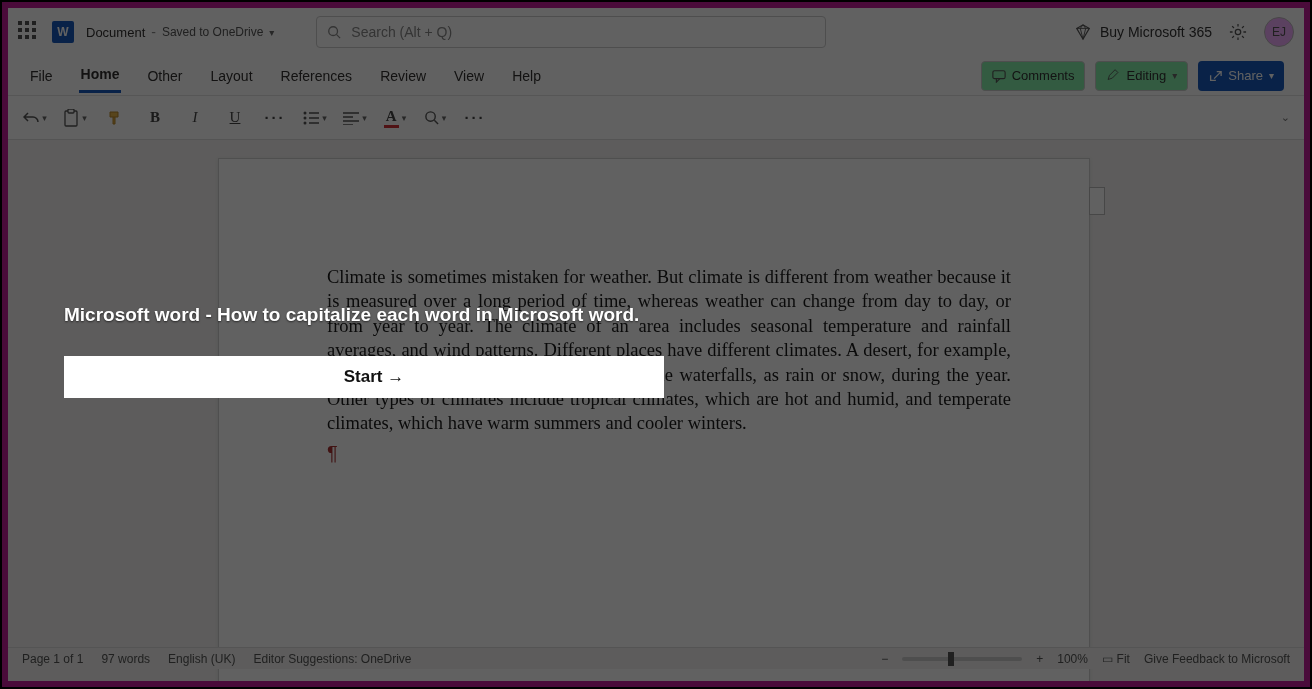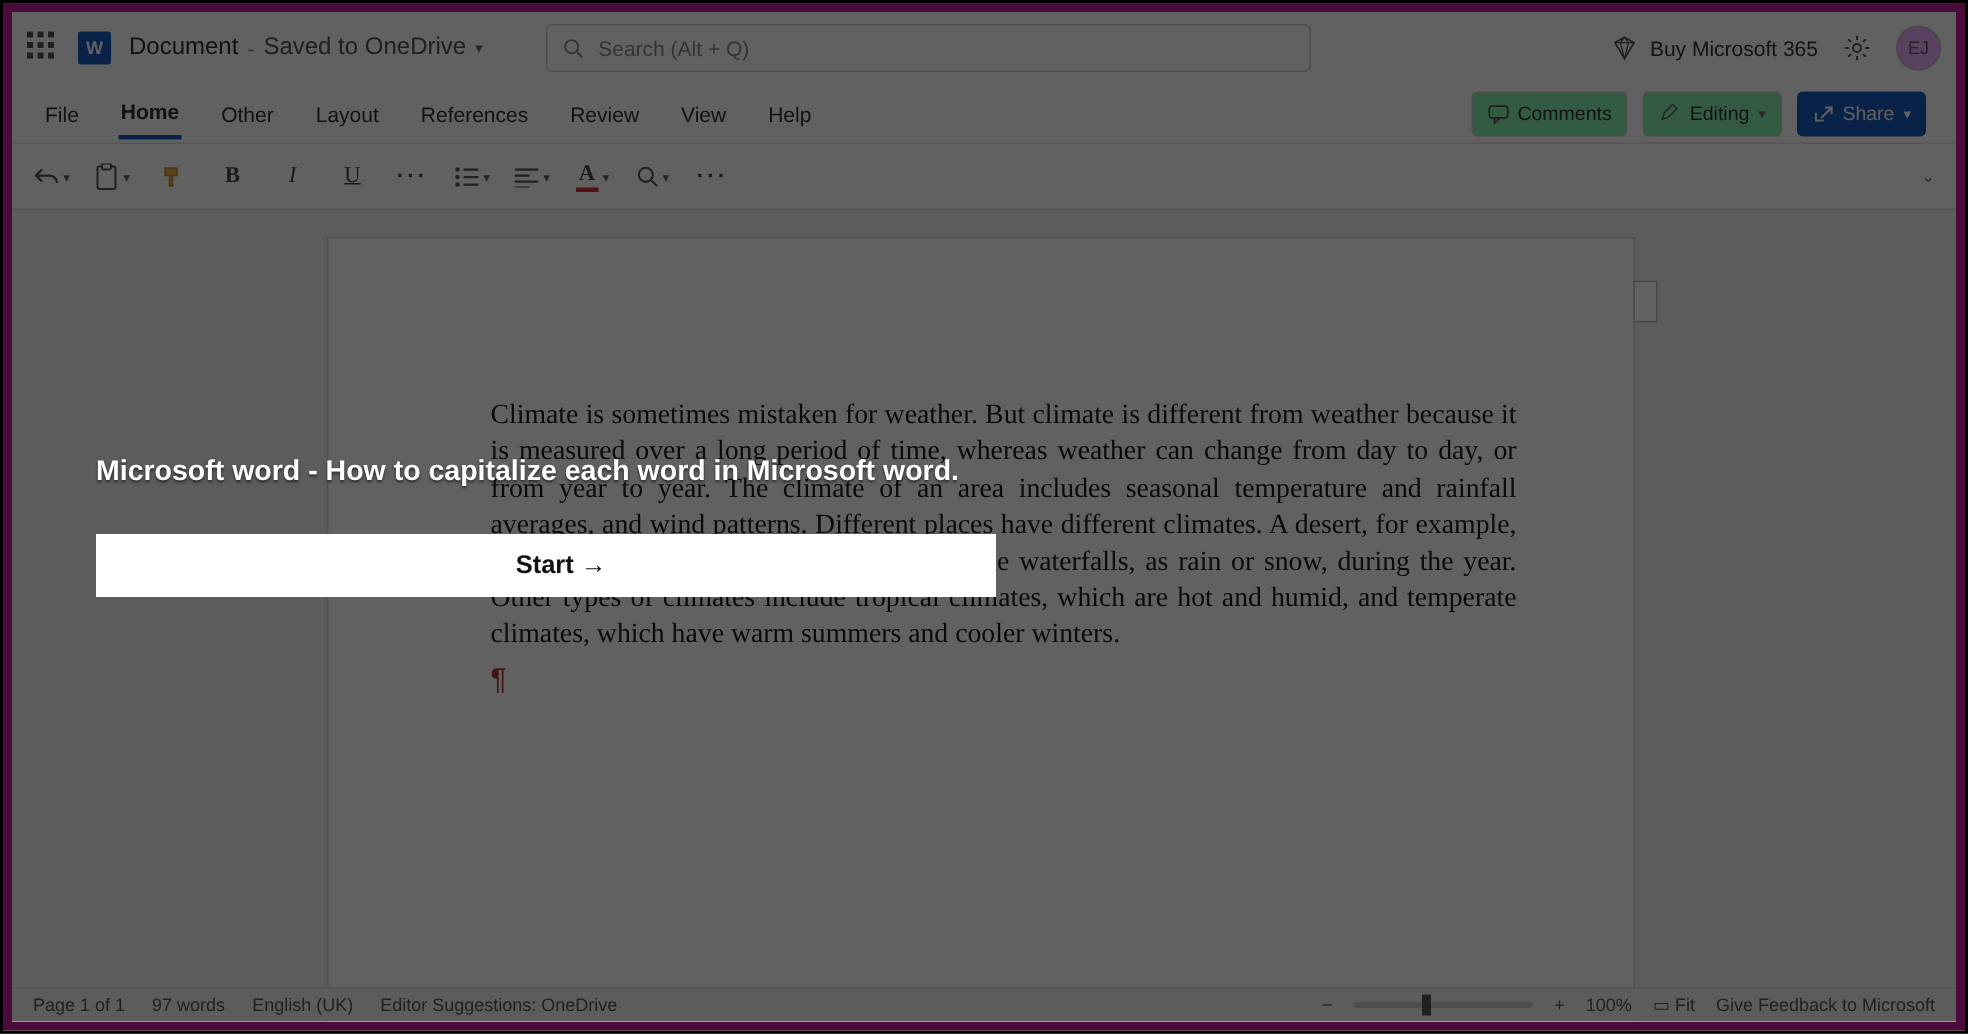--- a/index.html
+++ b/index.html
@@ -23,7 +23,7 @@
   .waffle span { background: #555; width: 4px; height: 4px; }
   .wordicon { width: 22px; height: 22px; background: #185abd; color:#fff; font-size:12px; font-weight:700; display:flex; align-items:center; justify-content:center; border-radius:2px; }
   .doctitle { display:flex; align-items:center; gap:6px; }
-  .doctitle .name { font-size:16px; }
+  .doctitle .name { font-size:13px; }
   .doctitle .sep { color:#888; }
   .doctitle .loc { color:#555; font-size:16px; }
   .chev { font-size:10px; color:#666; }

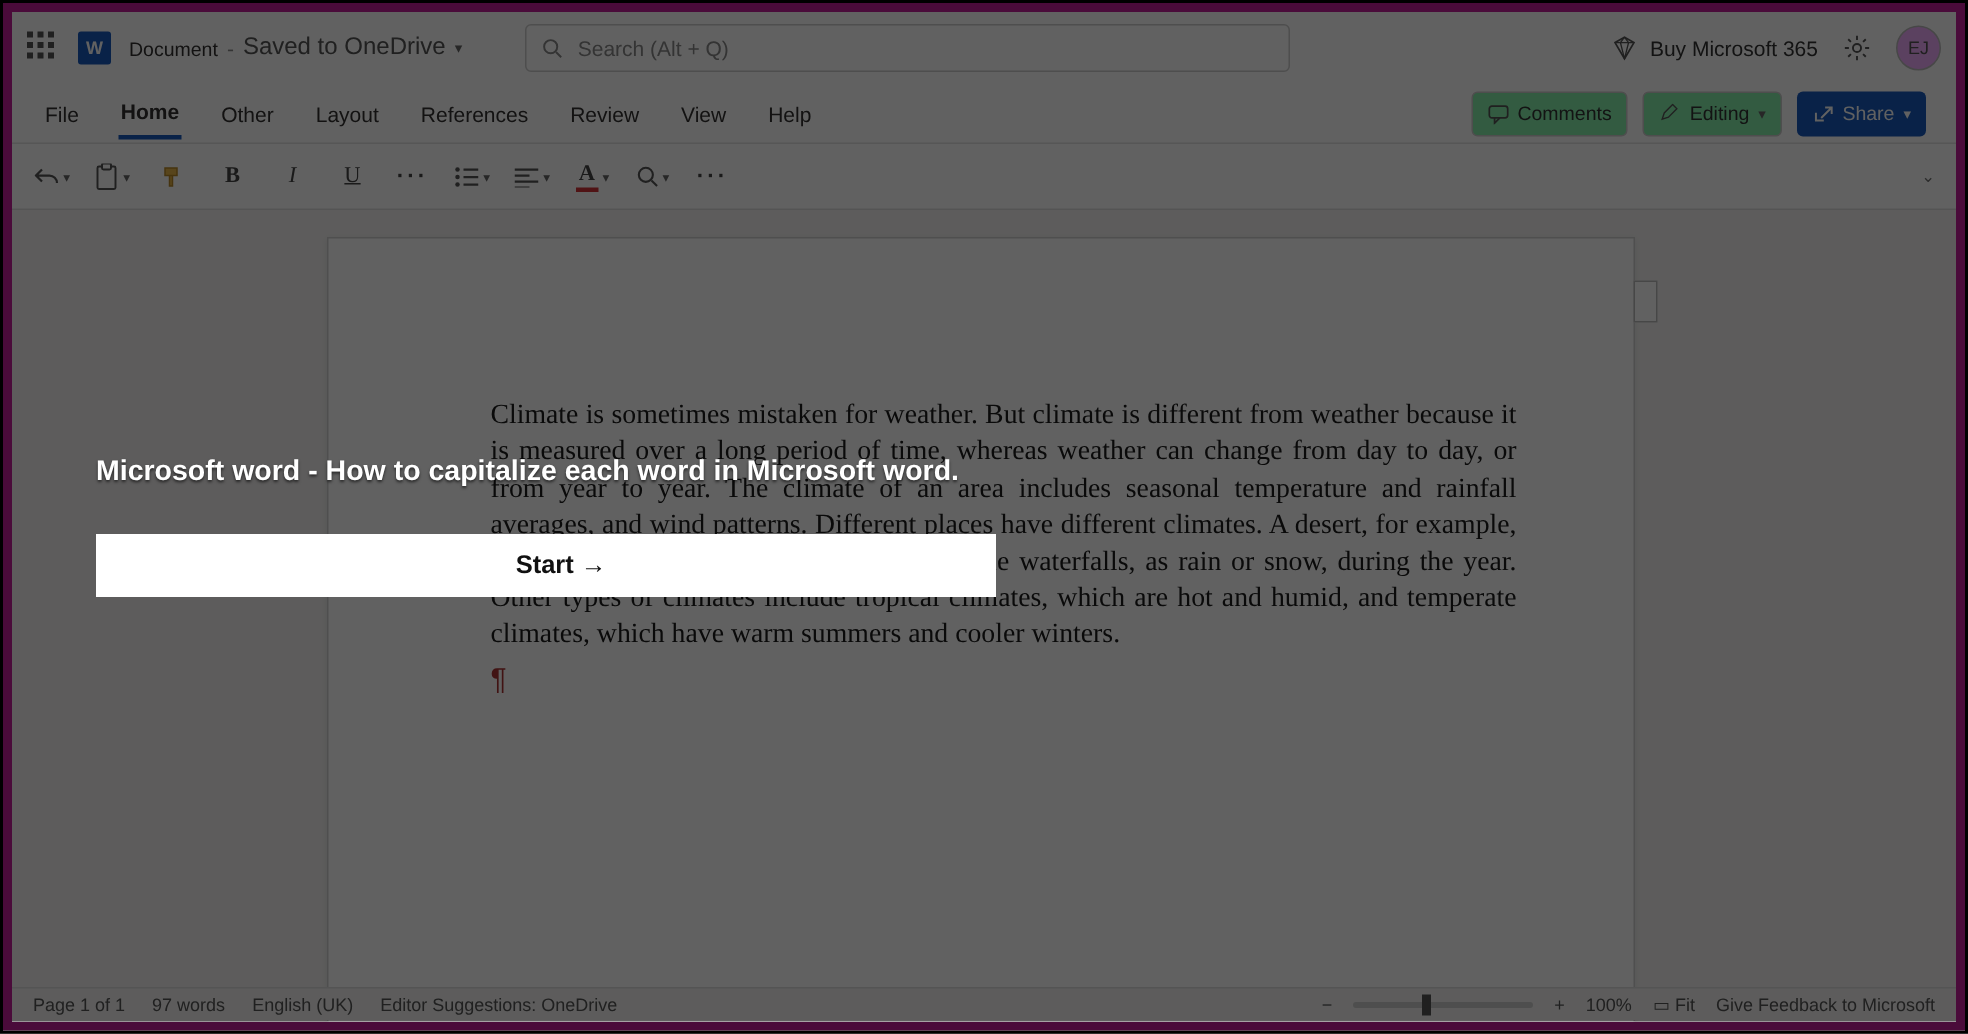--- a/index.html
+++ b/index.html
@@ -25,7 +25,7 @@
   .doctitle { display:flex; align-items:center; gap:6px; }
   .doctitle .name { font-size:13px; }
   .doctitle .sep { color:#888; }
-  .doctitle .loc { color:#555; font-size:16px; }
+  .doctitle .loc { color:#555; font-size:12px; }
   .chev { font-size:10px; color:#666; }
   .searchwrap { flex:0 0 510px; margin-left:30px; height:32px; background:#fff; border:1px solid #ccc; border-radius:4px; display:flex; align-items:center; padding:0 10px; color:#777; gap:10px; }
   .spacer { flex:1; }

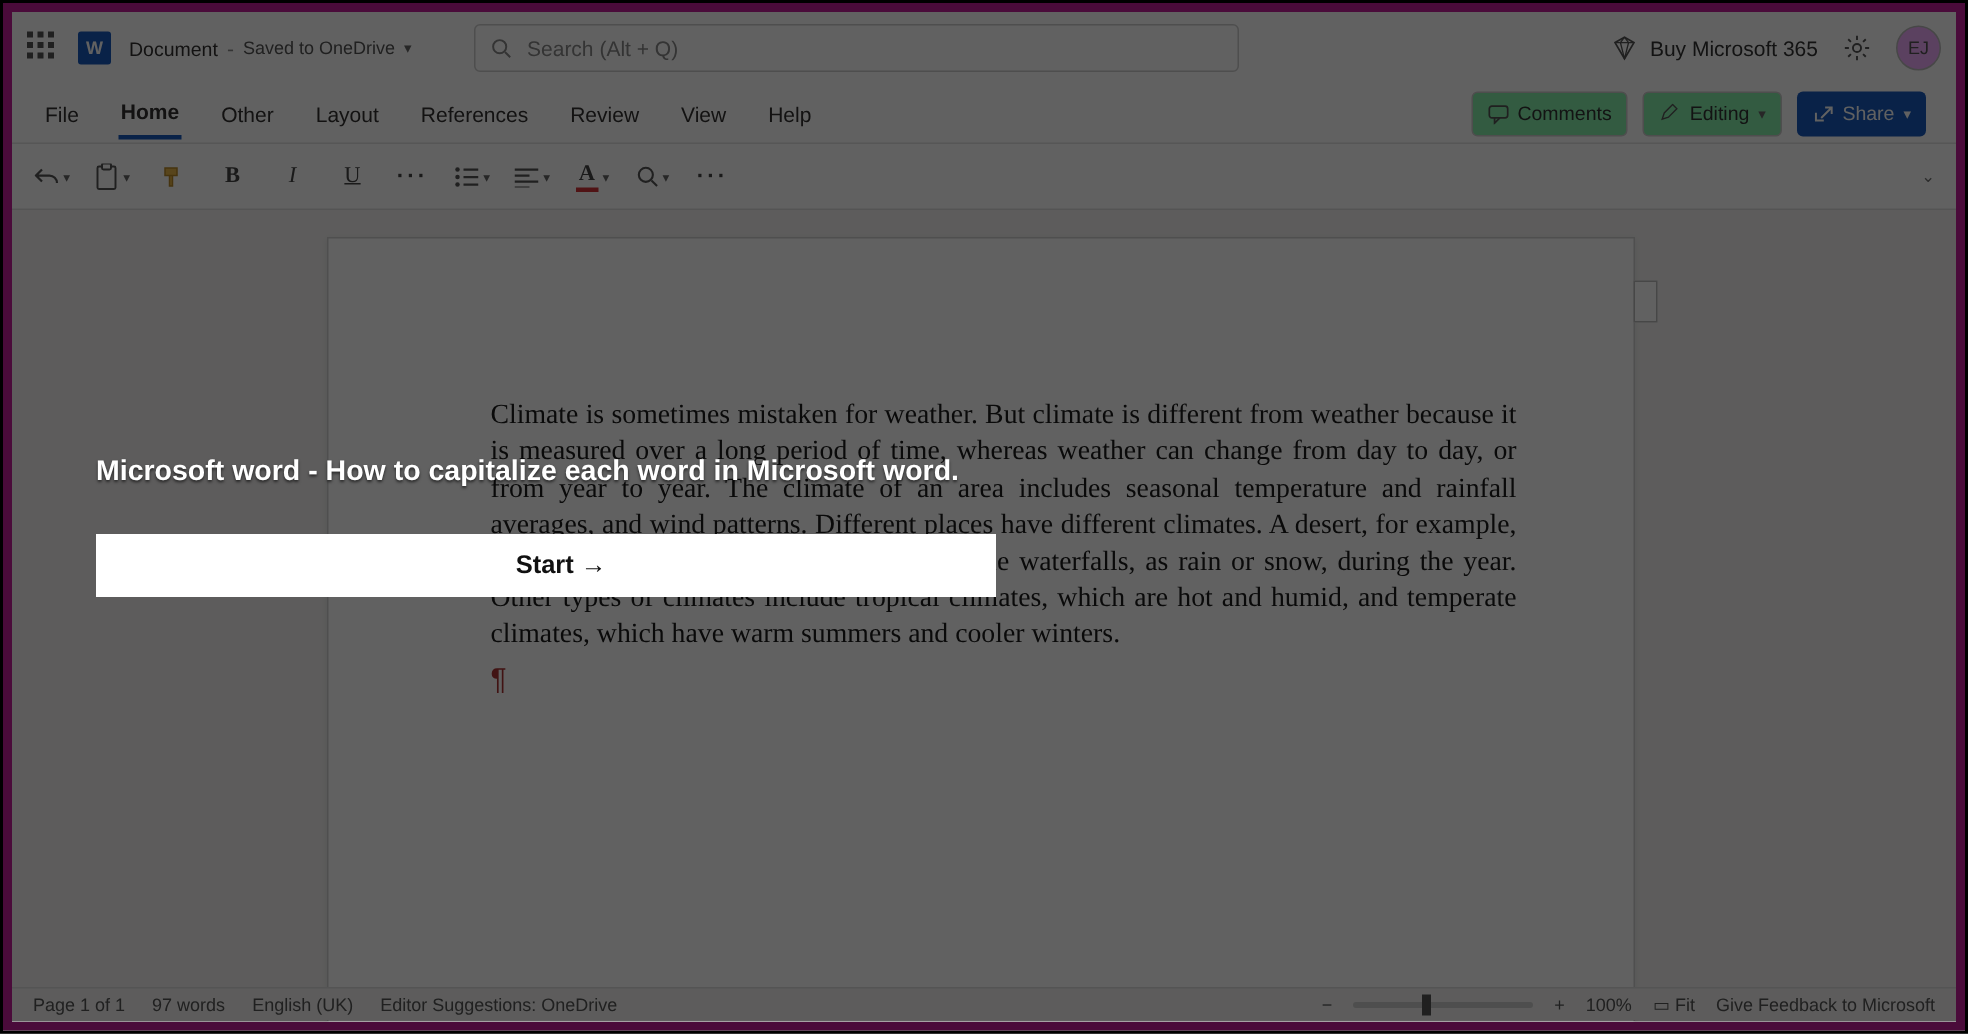--- a/index.html
+++ b/index.html
@@ -66,7 +66,7 @@
   .caret { color:#a33; font-size:20px; display:inline-block; margin-top:6px; }
 
   
-  .status { position:absolute; left:0; right:0; bottom:1px; height:22px; background:#f3f2f1; border-top:1px solid #ddd; display:flex; align-items:center; font-size:12px; color:#555; padding:0 14px; gap:18px; }
+  .status { position:absolute; left:0; right:0; bottom:12px; height:22px; background:#f3f2f1; border-top:1px solid #ddd; display:flex; align-items:center; font-size:12px; color:#555; padding:0 14px; gap:18px; }
   .status .right { margin-left:auto; display:flex; align-items:center; gap:14px; }
   .zoomtrack { width:120px; height:4px; background:#ccc; position:relative; border-radius:2px; }
   .zoomthumb { position:absolute; left:46px; top:-5px; width:6px; height:14px; background:#555; }

